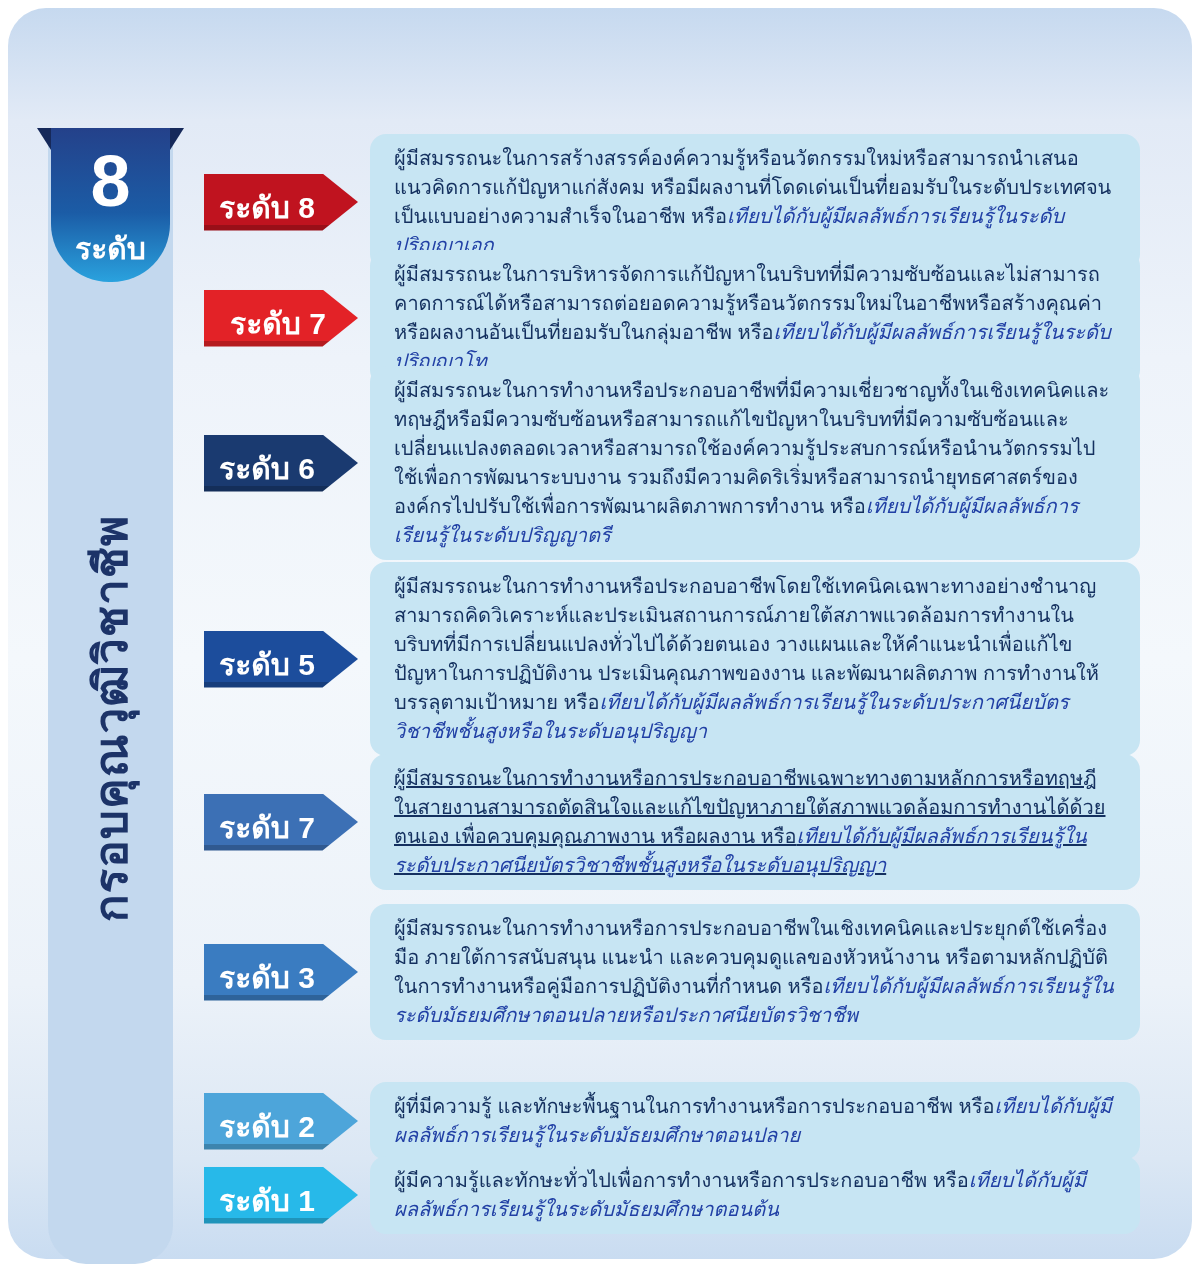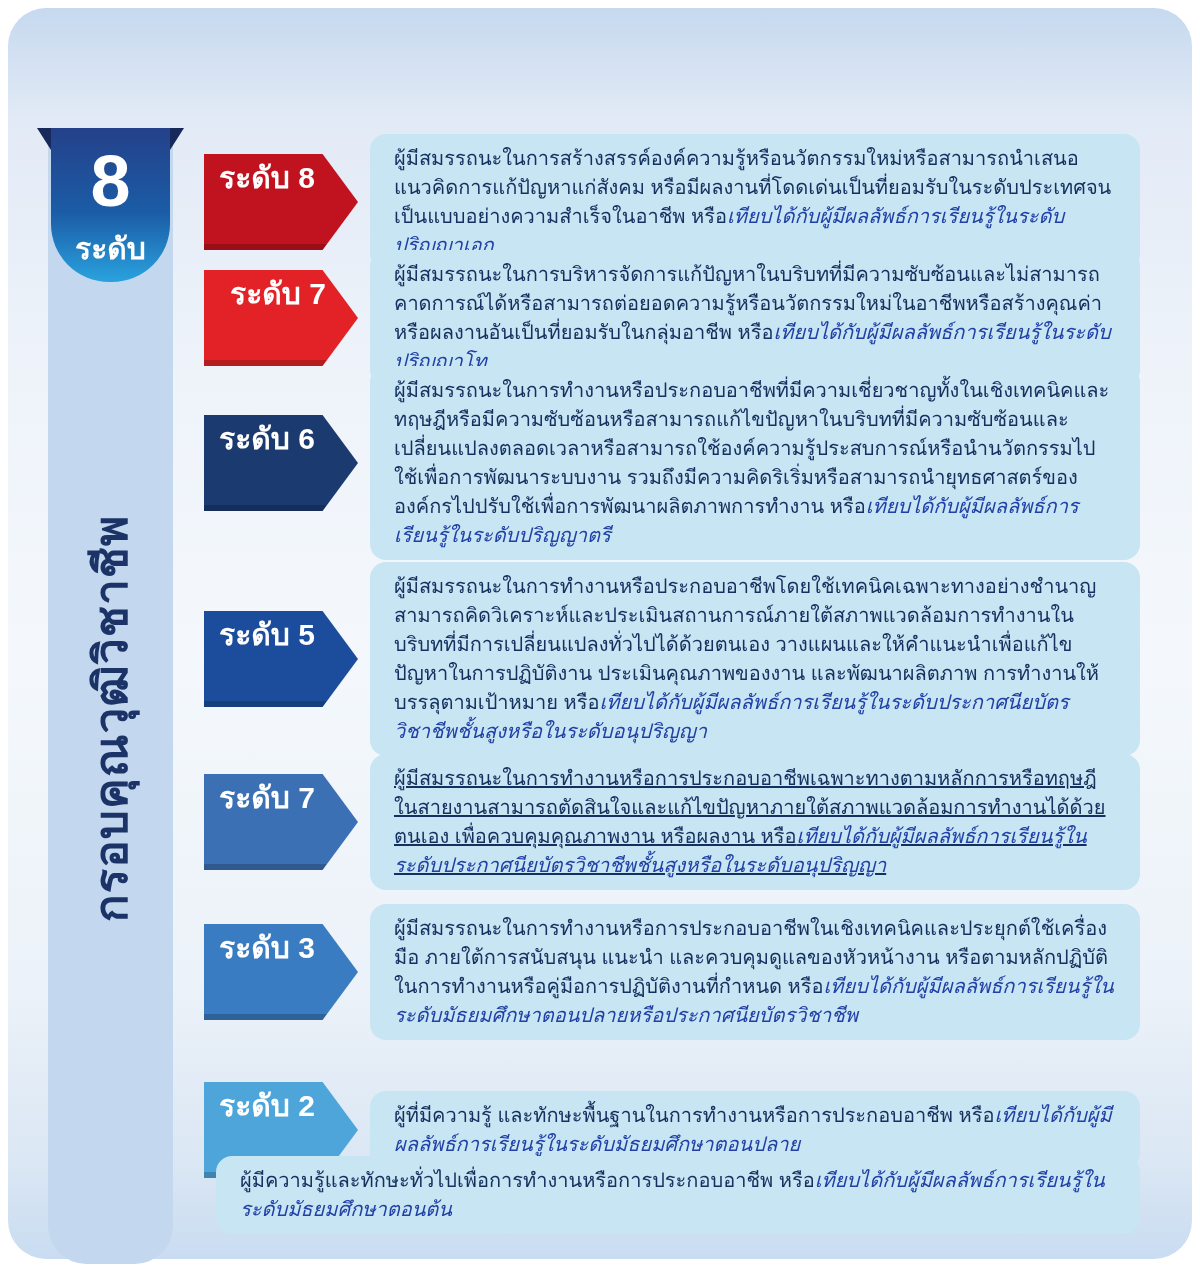--- a/index.html
+++ b/index.html
@@ -80,9 +80,9 @@
   }
   .arrow {
     flex: 0 0 154px;
-    height: 96px;
+    height: 57px;
     clip-path: polygon(0 0, 77% 0, 100% 50%, 77% 100%, 0 100%);
-    display: flex; align-items: flex-start; justify-content: center;
+    display: flex; align-items: flex-end; justify-content: center;
     padding-right: 28px;
     position: relative;
     color: #ffffff;

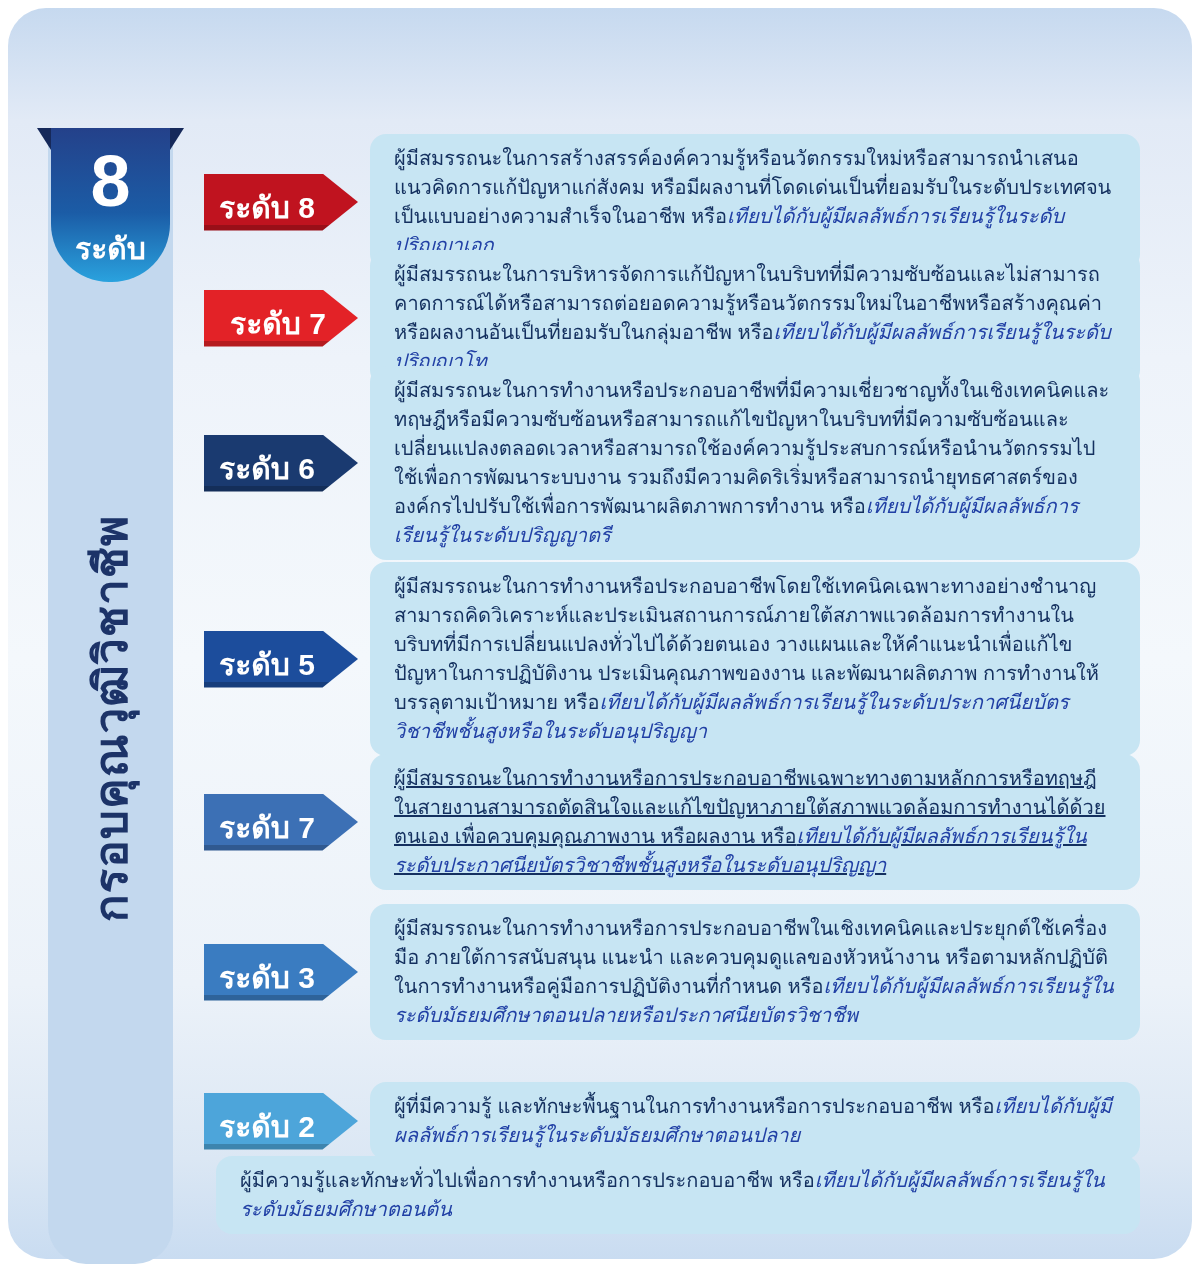--- a/index.html
+++ b/index.html
@@ -208,6 +208,9 @@
   </div>
 
   <div class="row r7">
+    <div class="arrow" style="background-color: rgb(39, 185, 233);">
+      <span>ระดับ 1</span>
+    </div>
     <div class="box">
       <p><span>ผู้มีความรู้และทักษะทั่วไปเพื่อการทำงานหรือการประกอบอาชีพ หรือ</span><span class="em">เทียบได้กับผู้มีผลลัพธ์การเรียนรู้ในระดับมัธยมศึกษาตอนต้น</span></p>
     </div>

